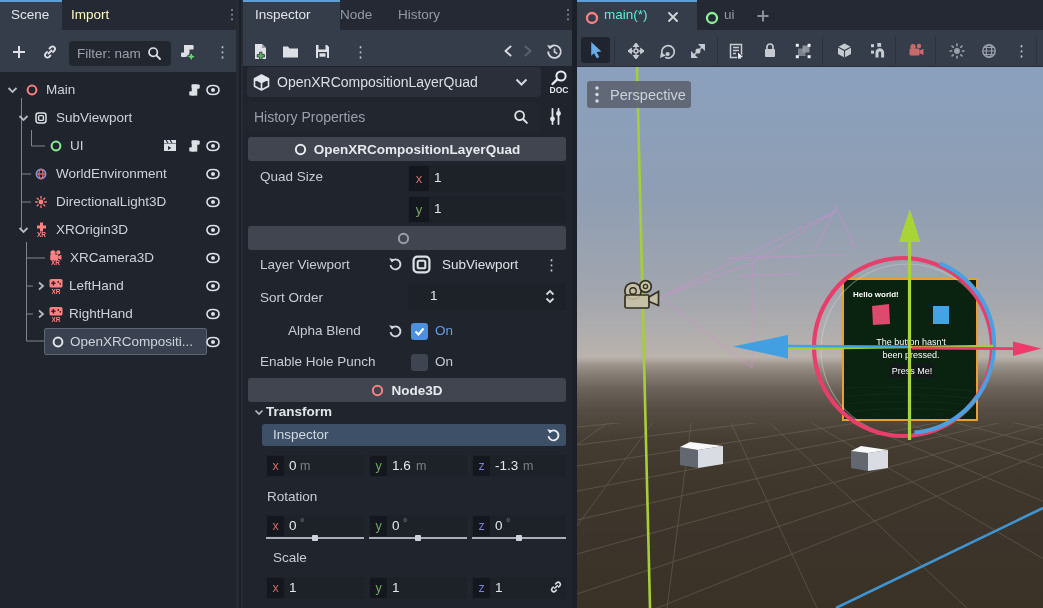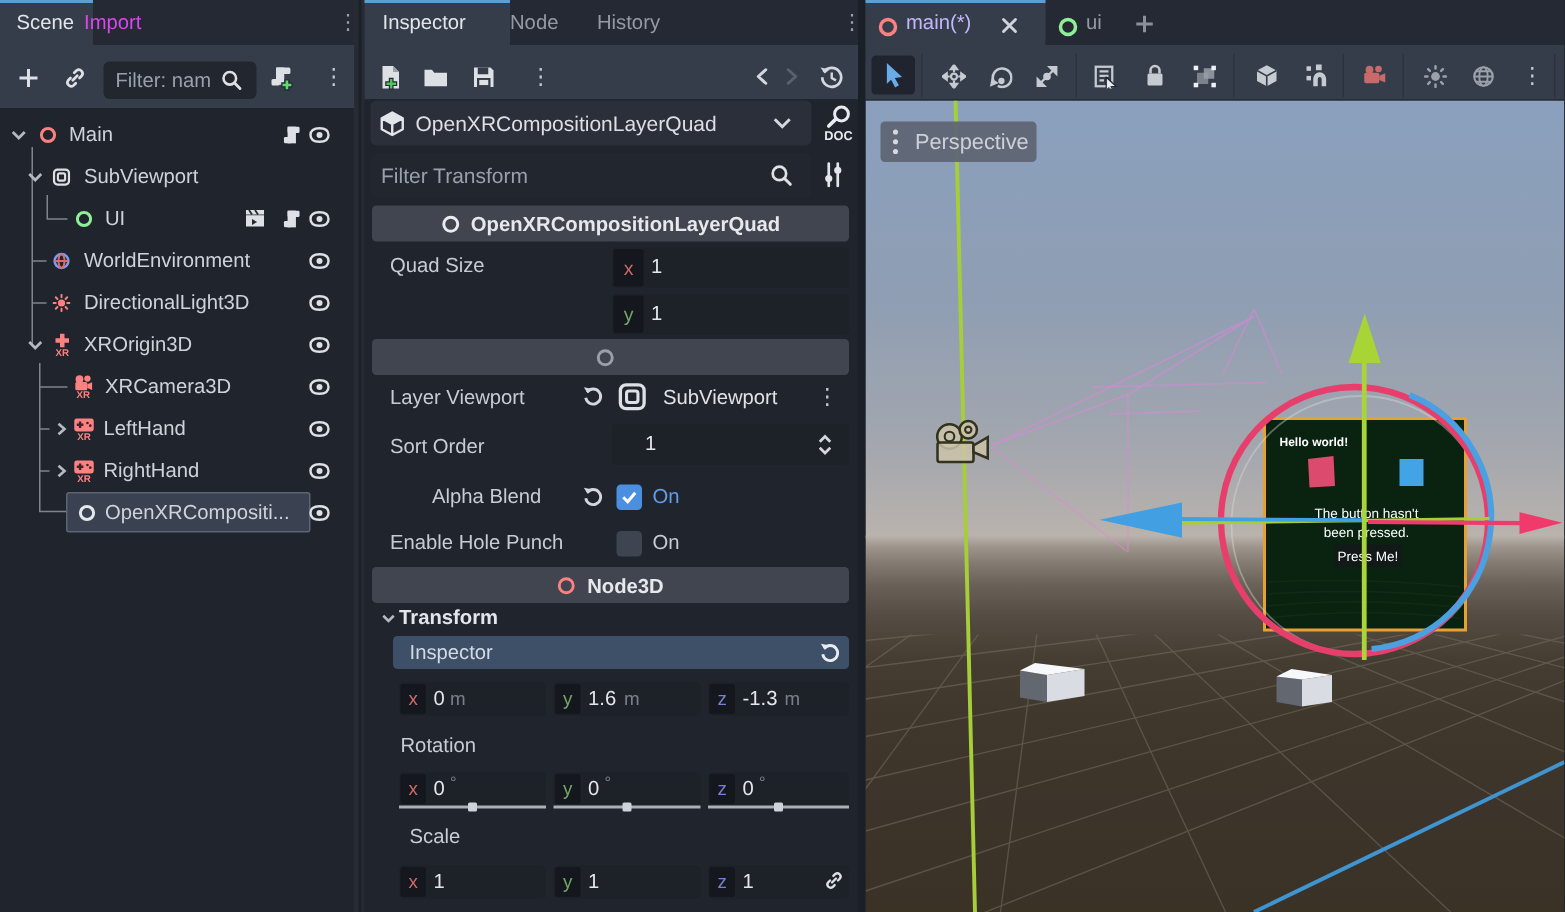--- a/index.html
+++ b/index.html
@@ -19,7 +19,7 @@
     <div class="abs tabbar" style="left:0;top:0;width:236px;"></div>
     <div class="abs" style="left:0;top:0;width:62px;height:30px;background:#363d4a;border-top:2px solid #5d9ed3;"></div>
     <div class="abs" style="left:11px;top:7px;font-size:13.5px;color:#e2e5e9;">Scene</div>
-    <div class="abs" style="left:56px;top:7px;font-size:13.5px;color:#d946ef;text-align:right;">Import</div>
+    <div class="abs" style="left:71px;top:7px;font-size:13.5px;color:#fef9c3;text-align:right;">Import</div>
     <div class="abs" style="left:225px;top:6px;font-size:14px;line-height:16px;color:#9aa0aa;" id="dots-l">⋮</div>
     <div class="abs toolbar" style="left:0;top:30px;width:236px;height:42px;"></div>
     <div id="scene-toolbar">

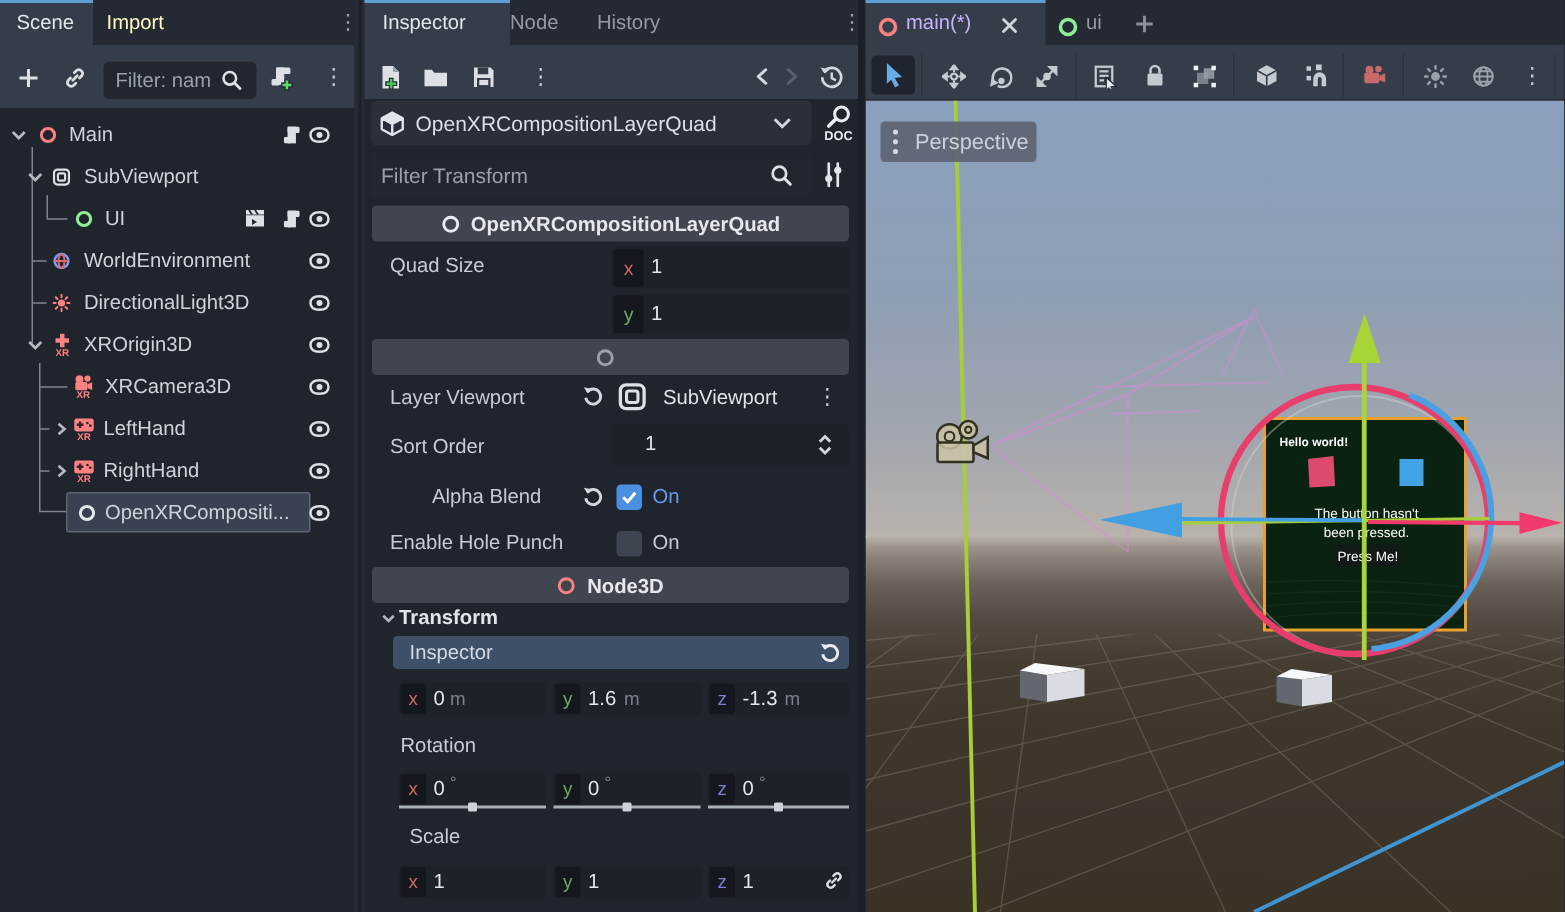--- a/index.html
+++ b/index.html
@@ -432,7 +432,7 @@
       <svg class="abs" style="left:8px;top:11px;" width="14" height="14" viewBox="0 0 12 12">
           <circle cx="6" cy="6" r="4.3" fill="none" stroke="#fc8181" stroke-width="2"></circle>
         </svg>
-      <div class="abs" style="left:27px;top:7px;font-size:13.5px;color:#c4b5fd;">main(*)</div>
+      <div class="abs" style="left:27px;top:7px;font-size:13.5px;color:#5eead4;">main(*)</div>
       <svg class="abs" style="left:90px;top:11px;" width="12" height="12" viewBox="0 0 12 12">
           <path d="M2 2 L10 10 M10 2 L2 10" stroke="#cfd3da" stroke-width="1.9" stroke-linecap="round"></path>
         </svg>

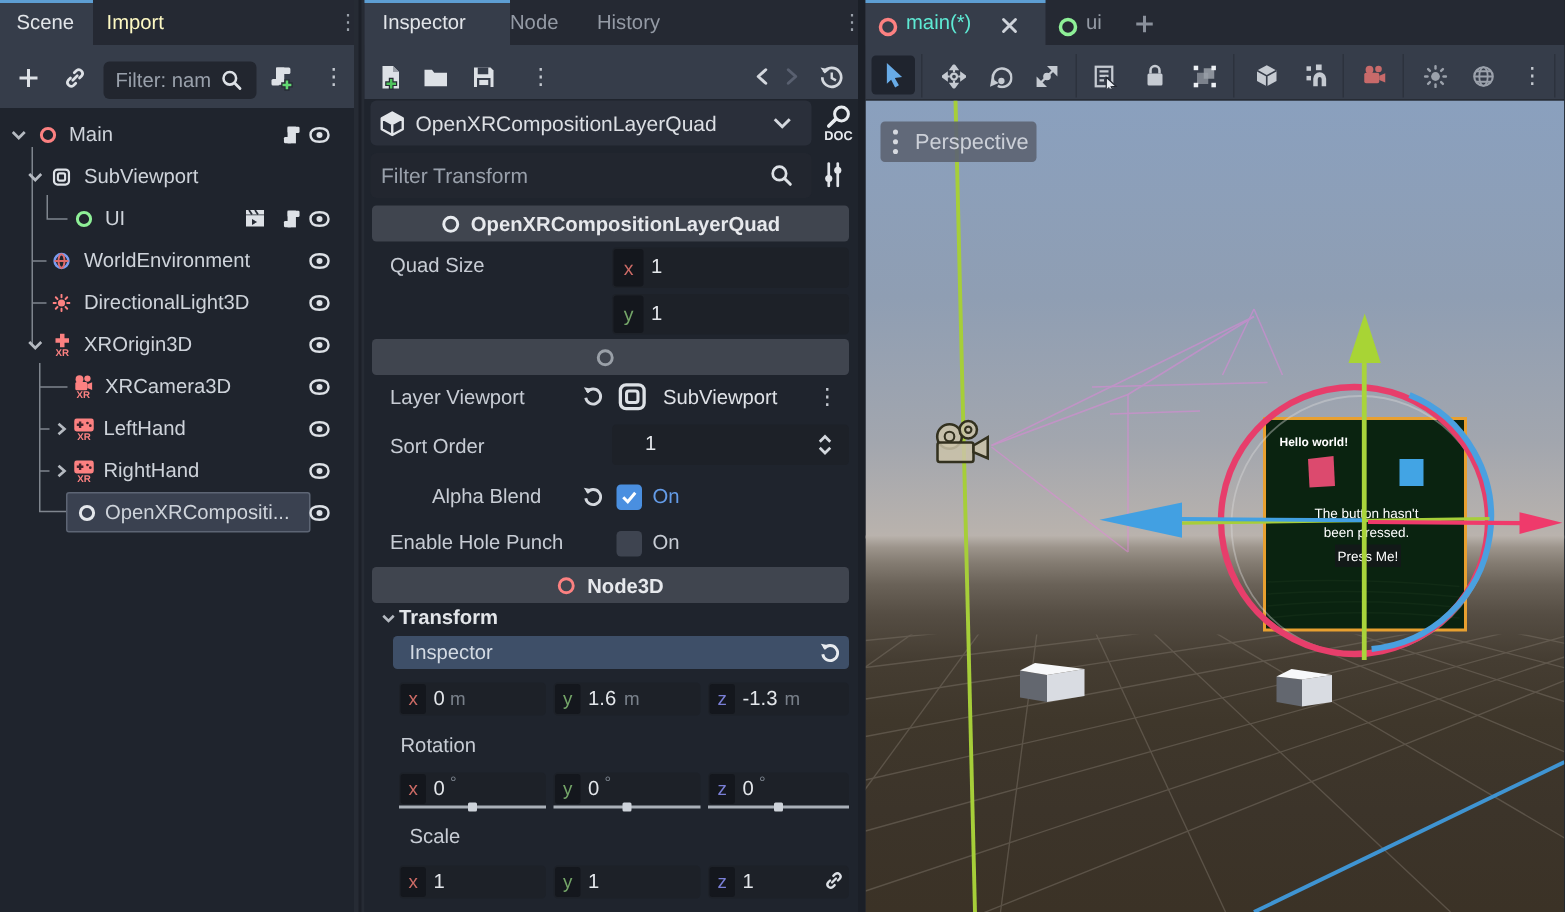--- a/index.html
+++ b/index.html
@@ -272,7 +272,7 @@
         </svg>
 
       <div class="abs" style="left:4px;top:102px;width:294px;height:30px;background:#22262f;border-radius:4px;"></div>
-      <div class="abs" style="left:11px;top:109px;font-size:14px;color:#99a0ab;">Filter Transform</div>
+      <div class="abs" style="left:11px;top:109px;font-size:14px;color:#99a0ab;">History Properties</div>
       <svg class="abs" style="left:270px;top:109px;" width="16" height="16" viewBox="0 0 15 15">
           <circle cx="6.2" cy="6.2" r="4.2" fill="none" stroke="#dde1e6" stroke-width="1.7"></circle>
           <path d="M9.4 9.4 L13 13" stroke="#dde1e6" stroke-width="1.9" stroke-linecap="round"></path>

